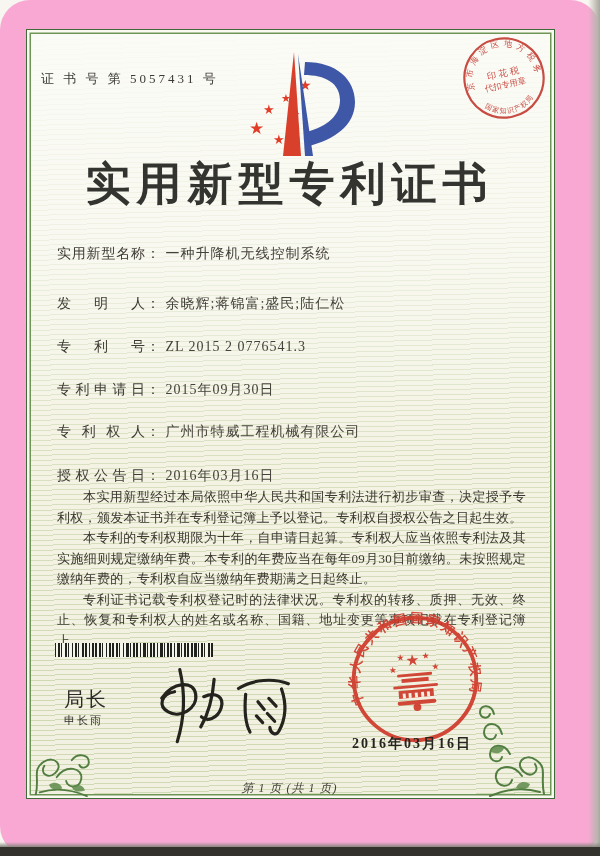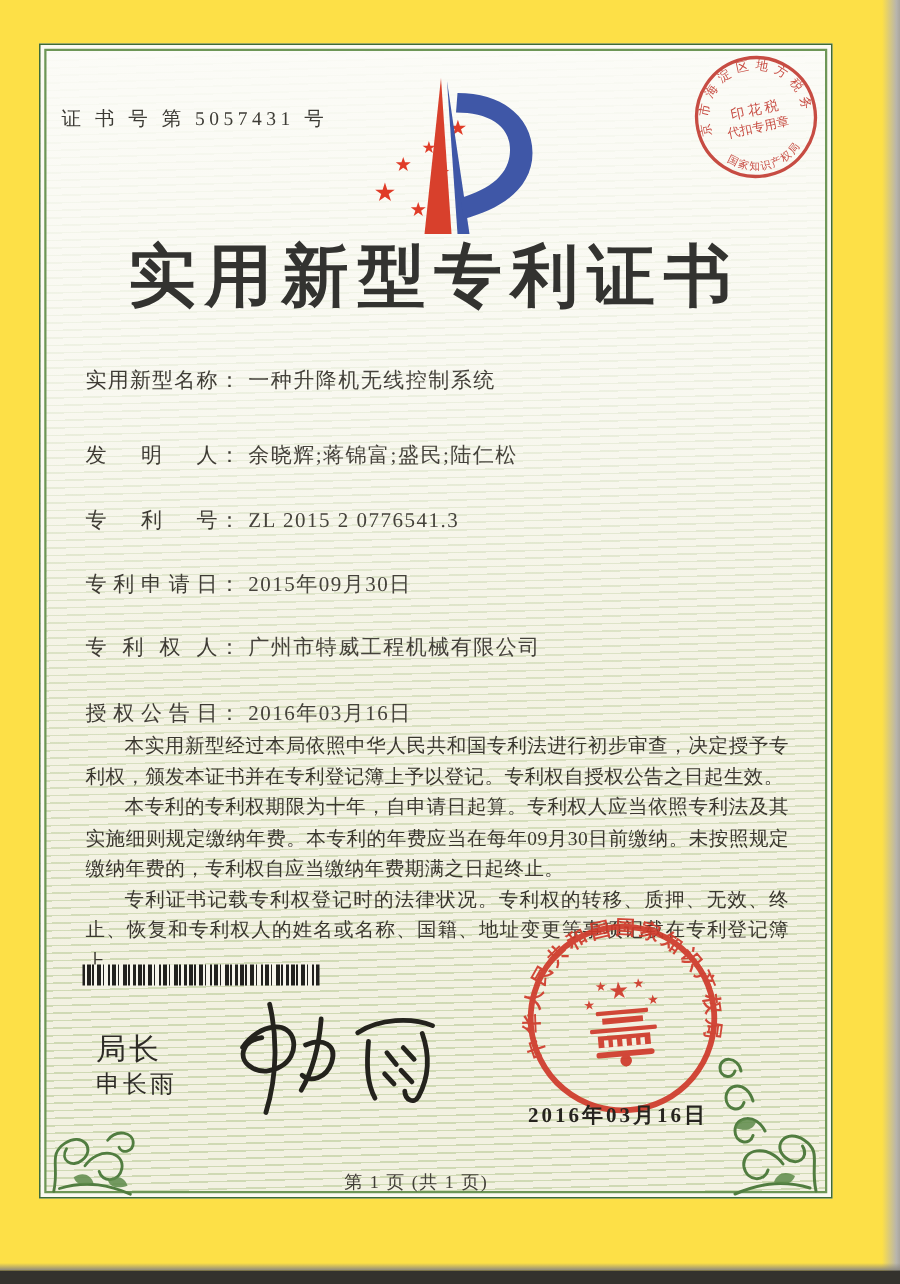--- a/index.html
+++ b/index.html
@@ -8,7 +8,7 @@
     background:#f7f6f0;
     font-family:"Liberation Serif","DejaVu Serif",serif;
   }
-  .page{position:absolute;inset:0;background:#fde047;}
+  .page{position:absolute;inset:0;background:#f9a8d4;border-radius:30px;}
   .edge-right{position:absolute;top:0;bottom:0;right:0;width:12px;
     background:linear-gradient(90deg,rgba(181,178,170,0),#b8b5ad 80%,#a9a69e);z-index:9;}
   .edge-bottom{position:absolute;left:0;right:0;bottom:0;height:9px;background:#34322d;z-index:10;}

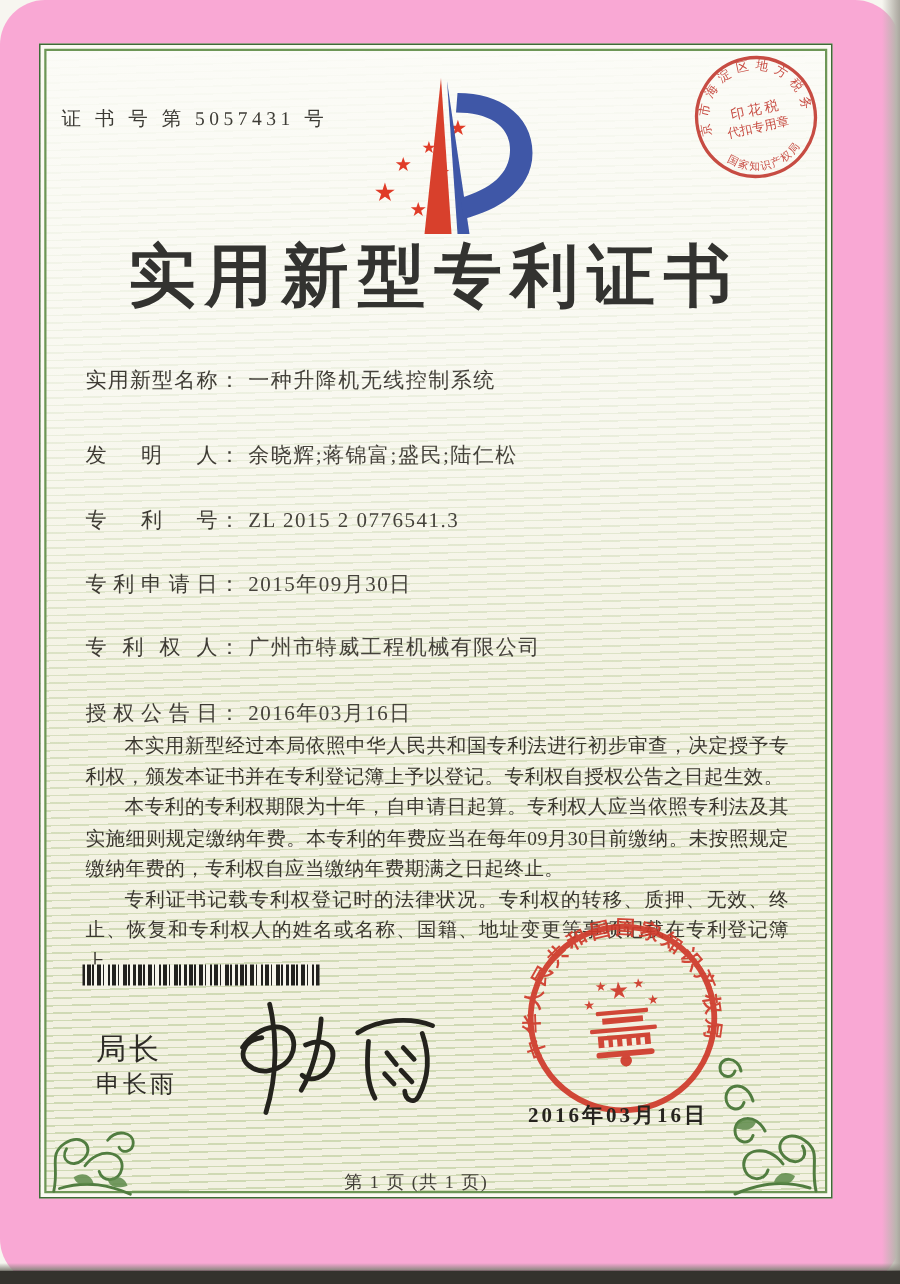--- a/index.html
+++ b/index.html
@@ -52,7 +52,7 @@
       #21211e 13.5px 14.5px,#f6f5ec 14.5px 17px);}
 
   .signer-title{position:absolute;left:64px;top:686px;font-size:20px;color:#2e2c27;letter-spacing:2px;z-index:3;font-family:"Liberation Sans","DejaVu Sans",sans-serif;}
-  .signer-name{position:absolute;left:64px;top:713px;font-size:16px;color:#2e2c27;letter-spacing:2px;z-index:3;font-family:"Liberation Sans","DejaVu Sans",sans-serif;}
+  .signer-name{position:absolute;left:64px;top:713px;font-size:11px;color:#2e2c27;letter-spacing:2px;z-index:3;font-family:"Liberation Sans","DejaVu Sans",sans-serif;}
   .signature{position:absolute;left:148px;top:662px;width:152px;height:84px;z-index:4;transform:rotate(-2deg);}
 
   .issue-seal{position:absolute;left:347px;top:611px;width:136px;height:136px;z-index:5;opacity:.92;transform:rotate(-5deg);}

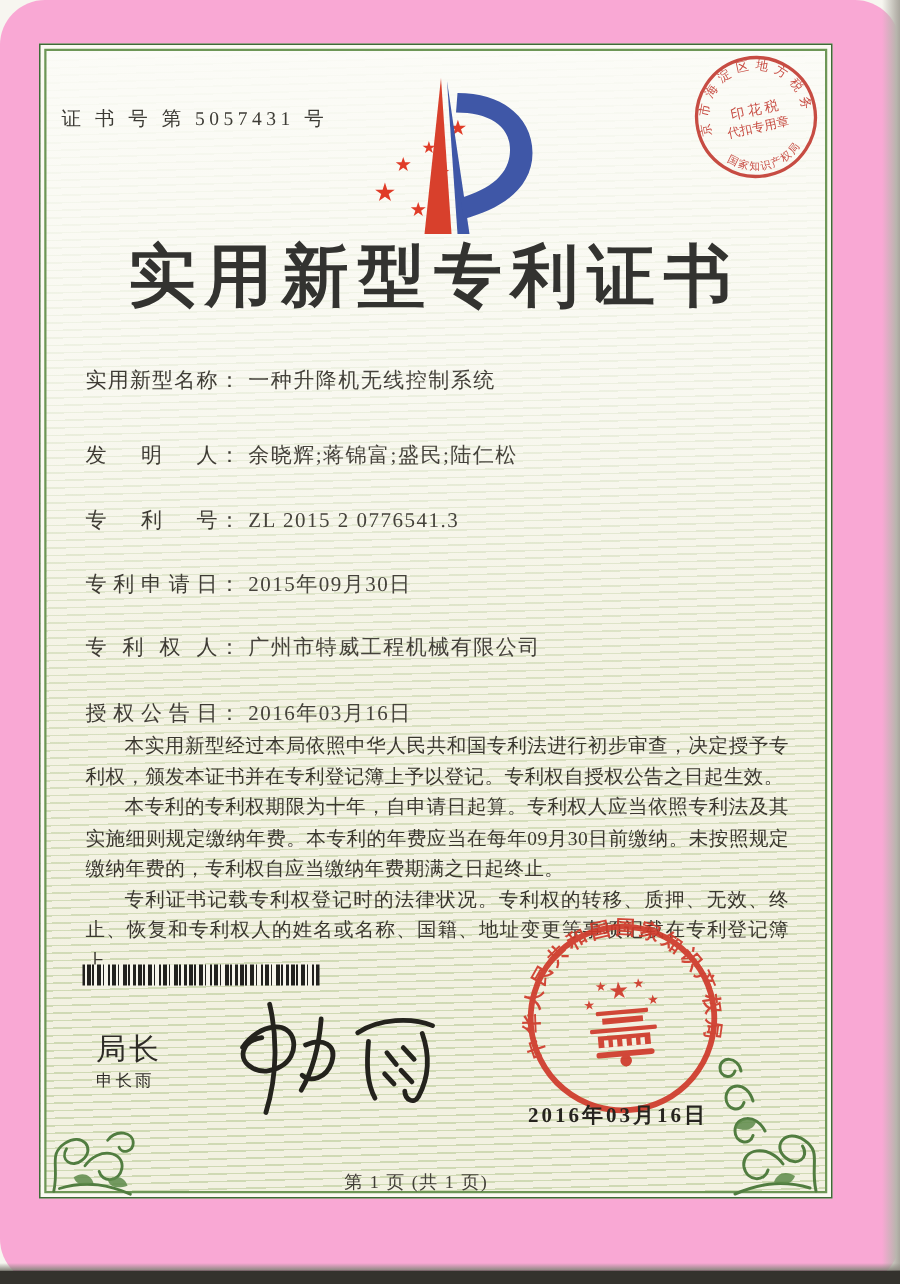--- a/index.html
+++ b/index.html
@@ -60,8 +60,8 @@
 
   .tax-seal{position:absolute;left:460px;top:34px;width:88px;height:88px;z-index:5;opacity:.9;transform:rotate(-12deg);}
 
-  .footer{position:absolute;left:14px;width:527px;top:780px;text-align:center;
-    font-size:12px;letter-spacing:1px;color:#403d36;z-index:3;}
+  .footer{position:absolute;left:26px;width:527px;top:780px;text-align:center;
+    font-size:12px;letter-spacing:1px;color:#403d36;z-index:3;font-style:italic;}
 
   .ornament{position:absolute;z-index:2;}
   .orn-bl{left:29px;top:728px;width:78px;height:70px;}

